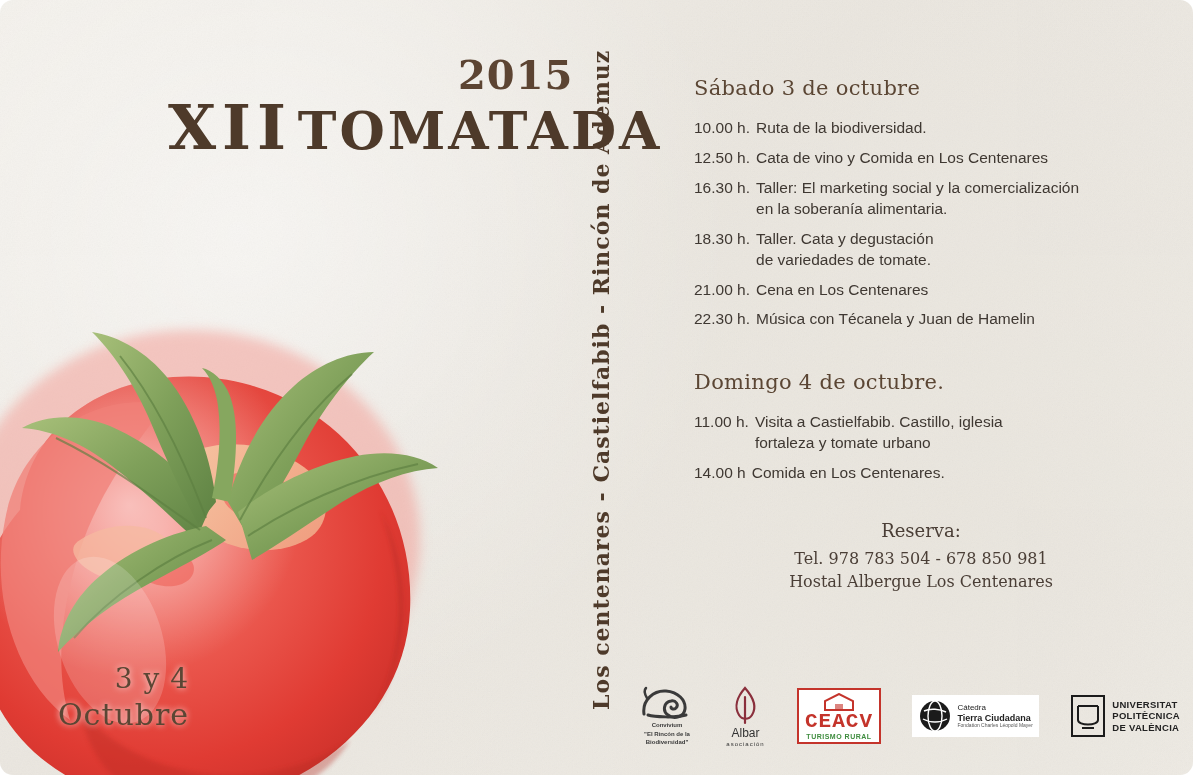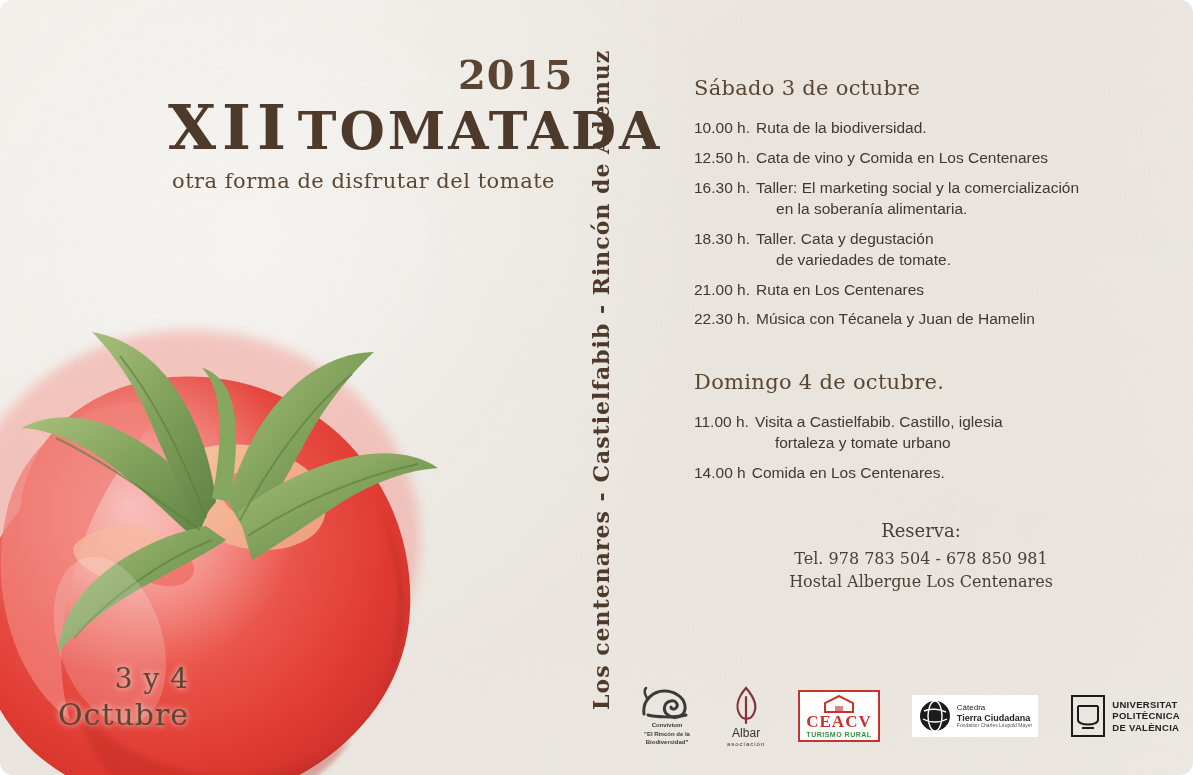--- a/index.html
+++ b/index.html
@@ -365,7 +365,6 @@
       <span class="xii">XII</span>
       <span class="word">TOMATADA</span>
     </div>
-    <div class="subtitle">otra forma de disfrutar del tomate</div>
   </div>
 
   <div id="vertical-place">Los centenares  -  Castielfabib  -  Rincón de Ademuz</div>

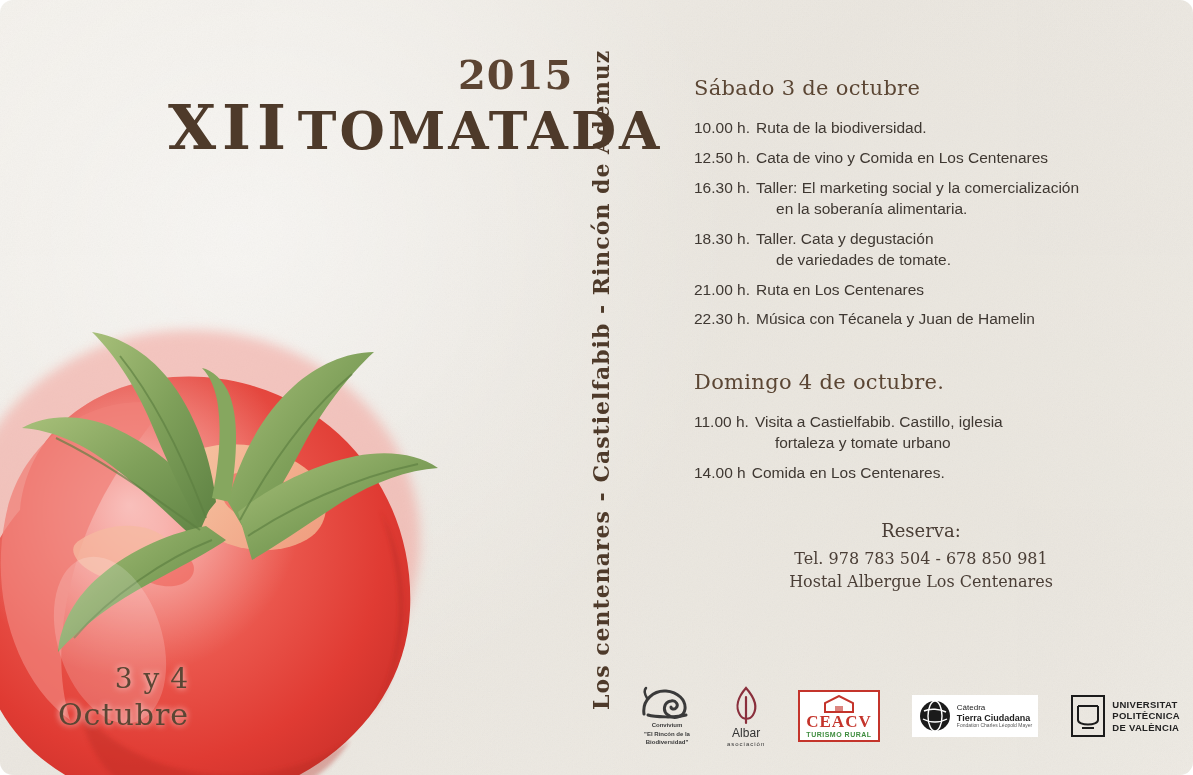--- a/index.html
+++ b/index.html
@@ -133,7 +133,6 @@
   .sched-item .desc .cont {
     display: block;
     padding-left: 0px;
-    margin-left: 20px;
   }
   #day2 {
     margin-top: 40px;

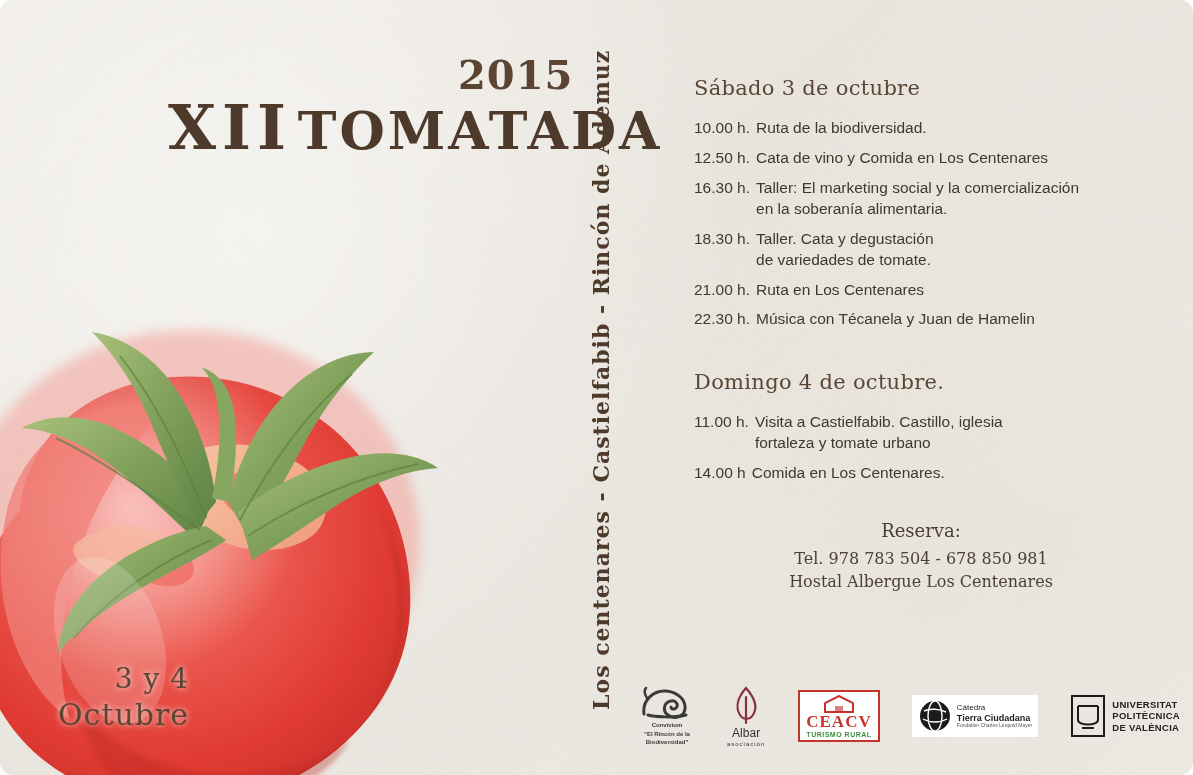--- a/index.html
+++ b/index.html
@@ -406,7 +406,7 @@
       <div class="sched-item">
         <span class="time">21.00 h.</span>
         <span class="desc">
-          <span>Ruta en Los Centenares</span>
+          <span>Cena en Los Centenares</span>
         </span>
       </div>
 

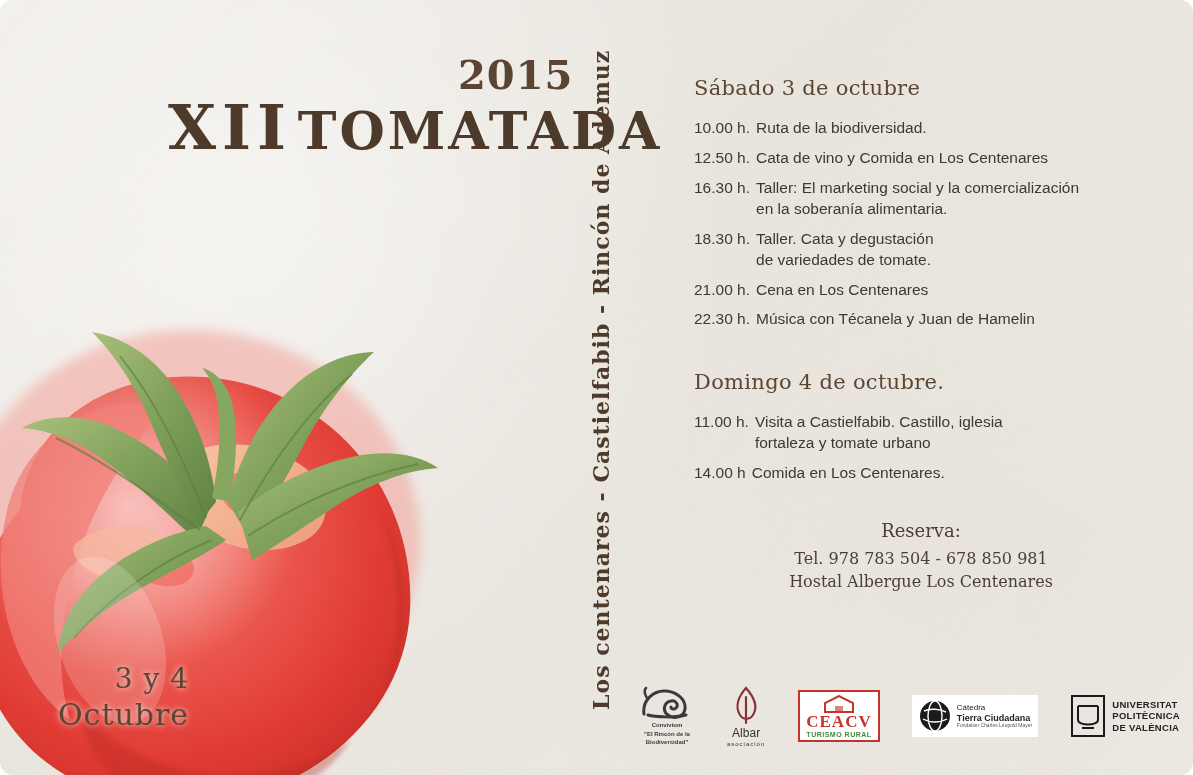--- a/index.html
+++ b/index.html
@@ -215,9 +215,9 @@
     align-items: center;
   }
   .ceacv-word {
-    font-family: Liberation Serif, serif;
-    font-weight: bold;
-    font-size: 17px;
+    font-family: Liberation Mono, monospace;
+    font-weight: bold;
+    font-size: 21px;
     color: #c4342b;
     letter-spacing: 1px;
     line-height: 1;

